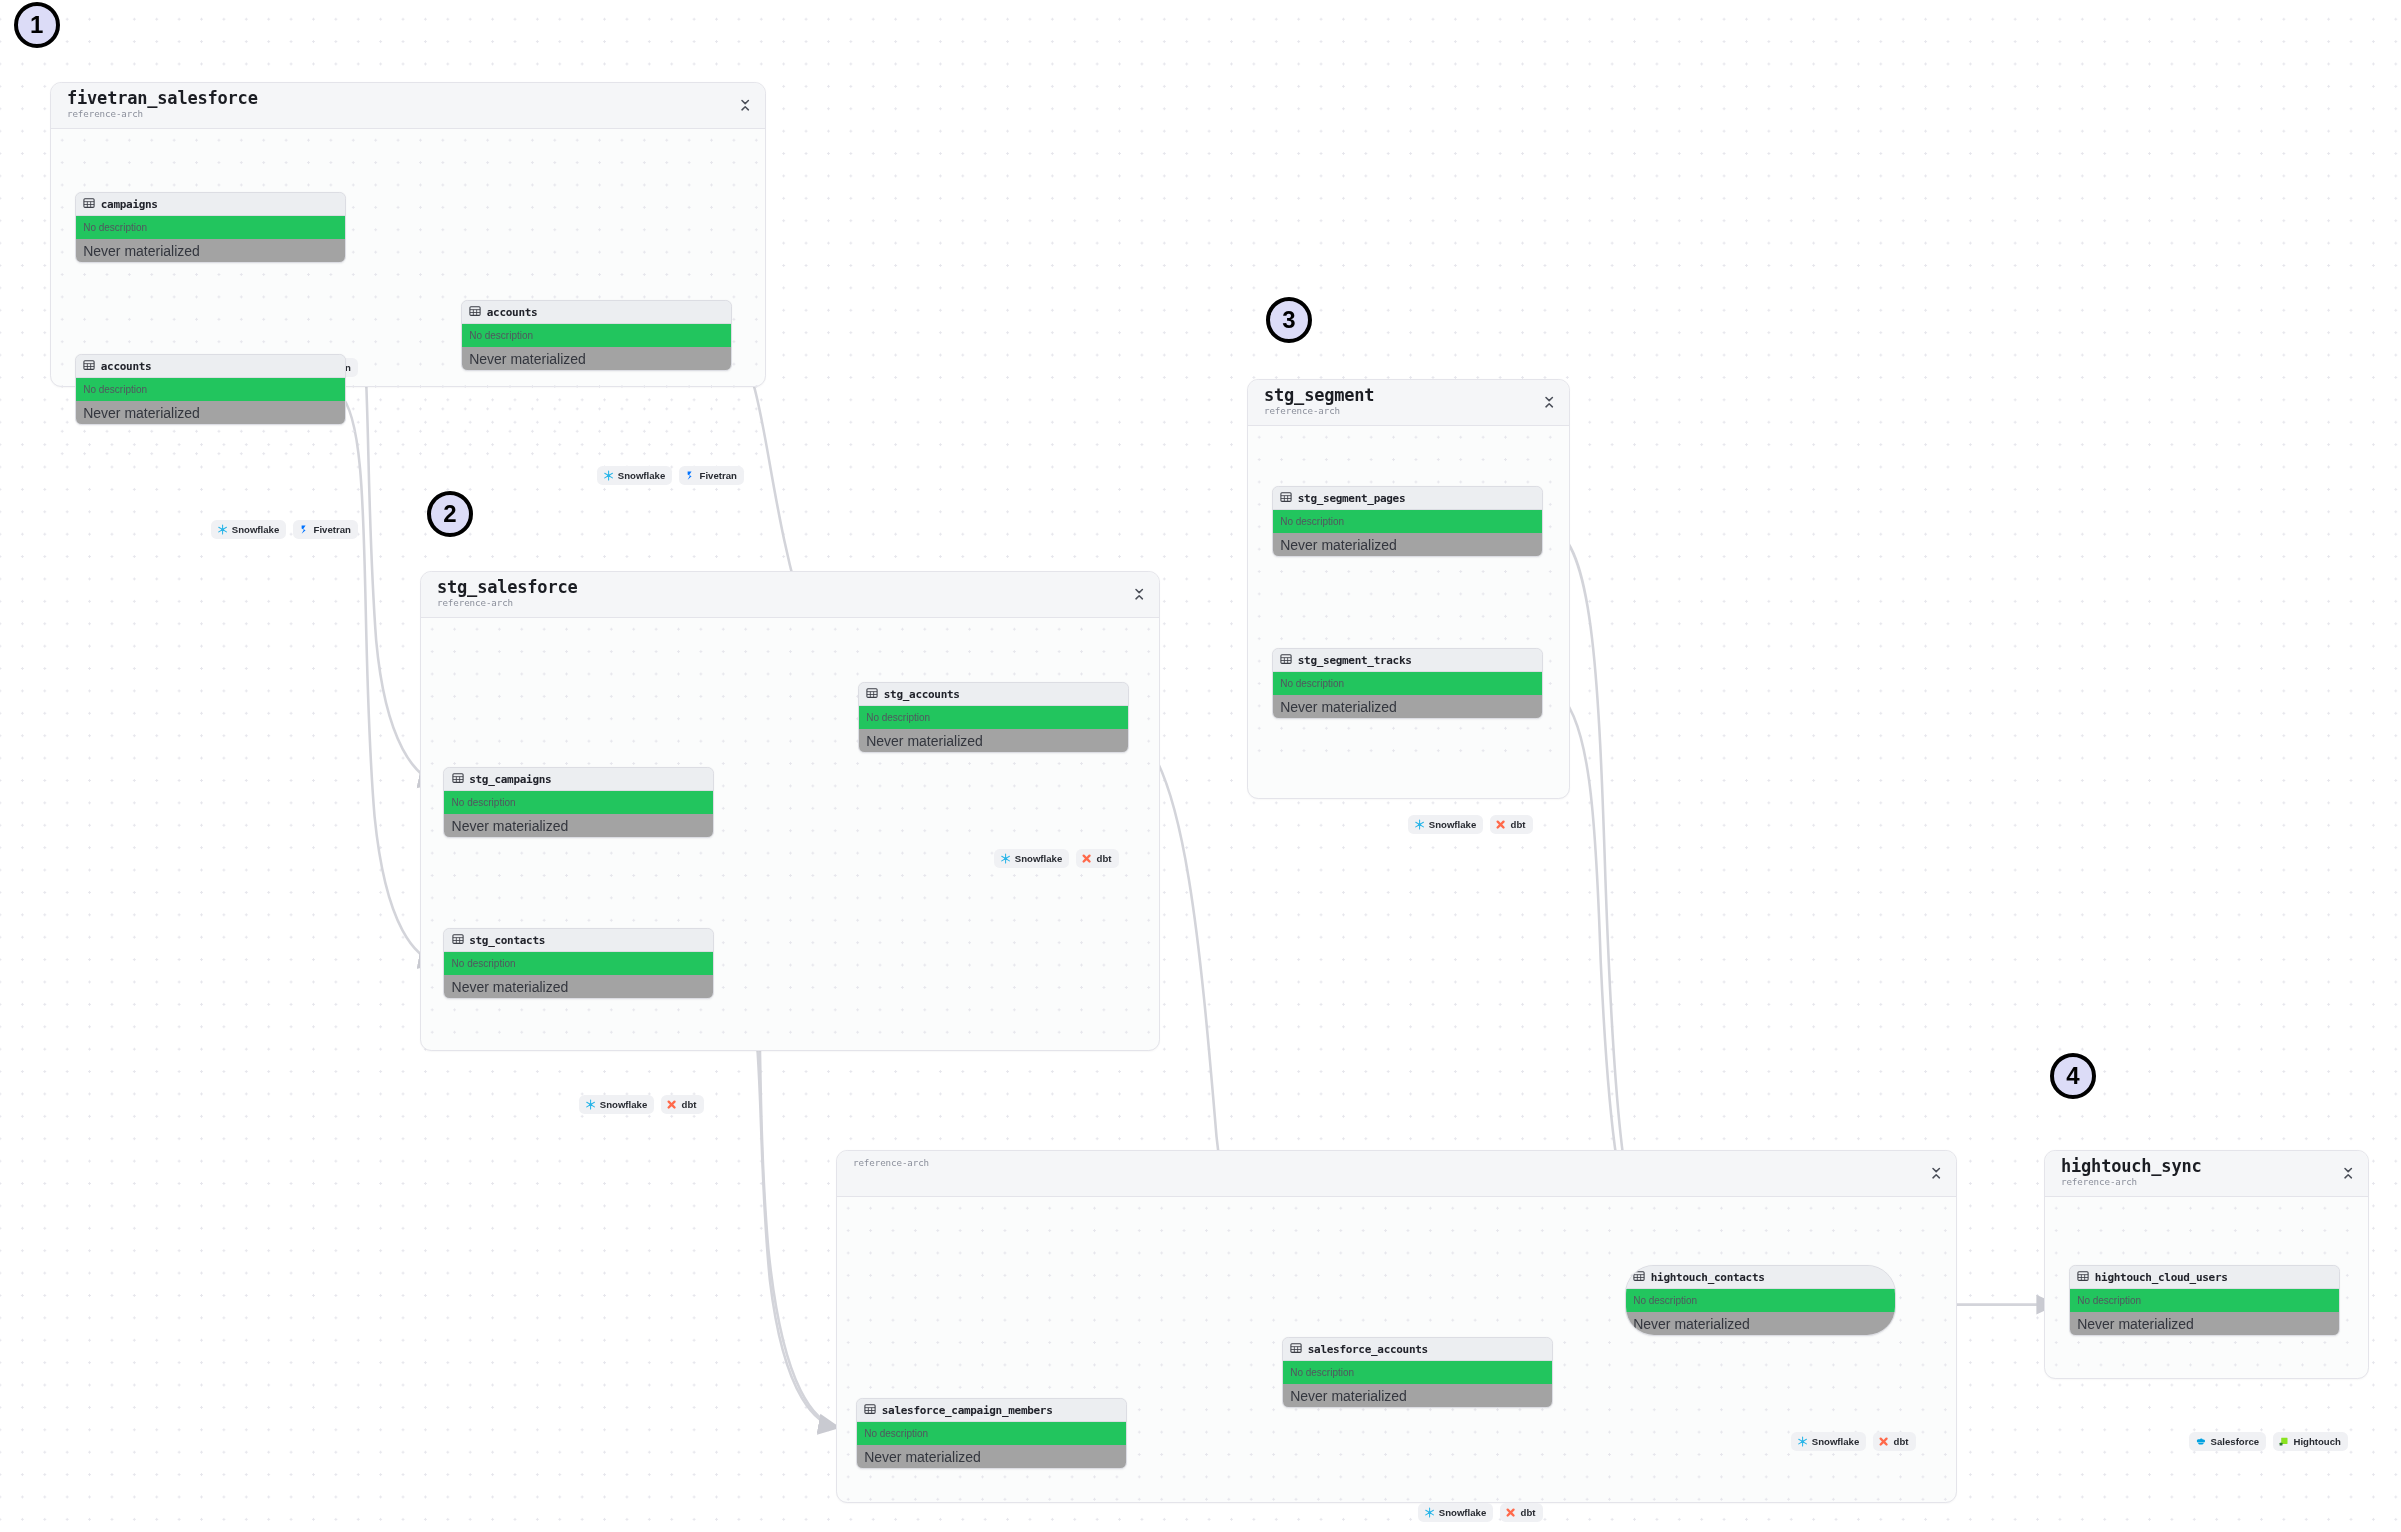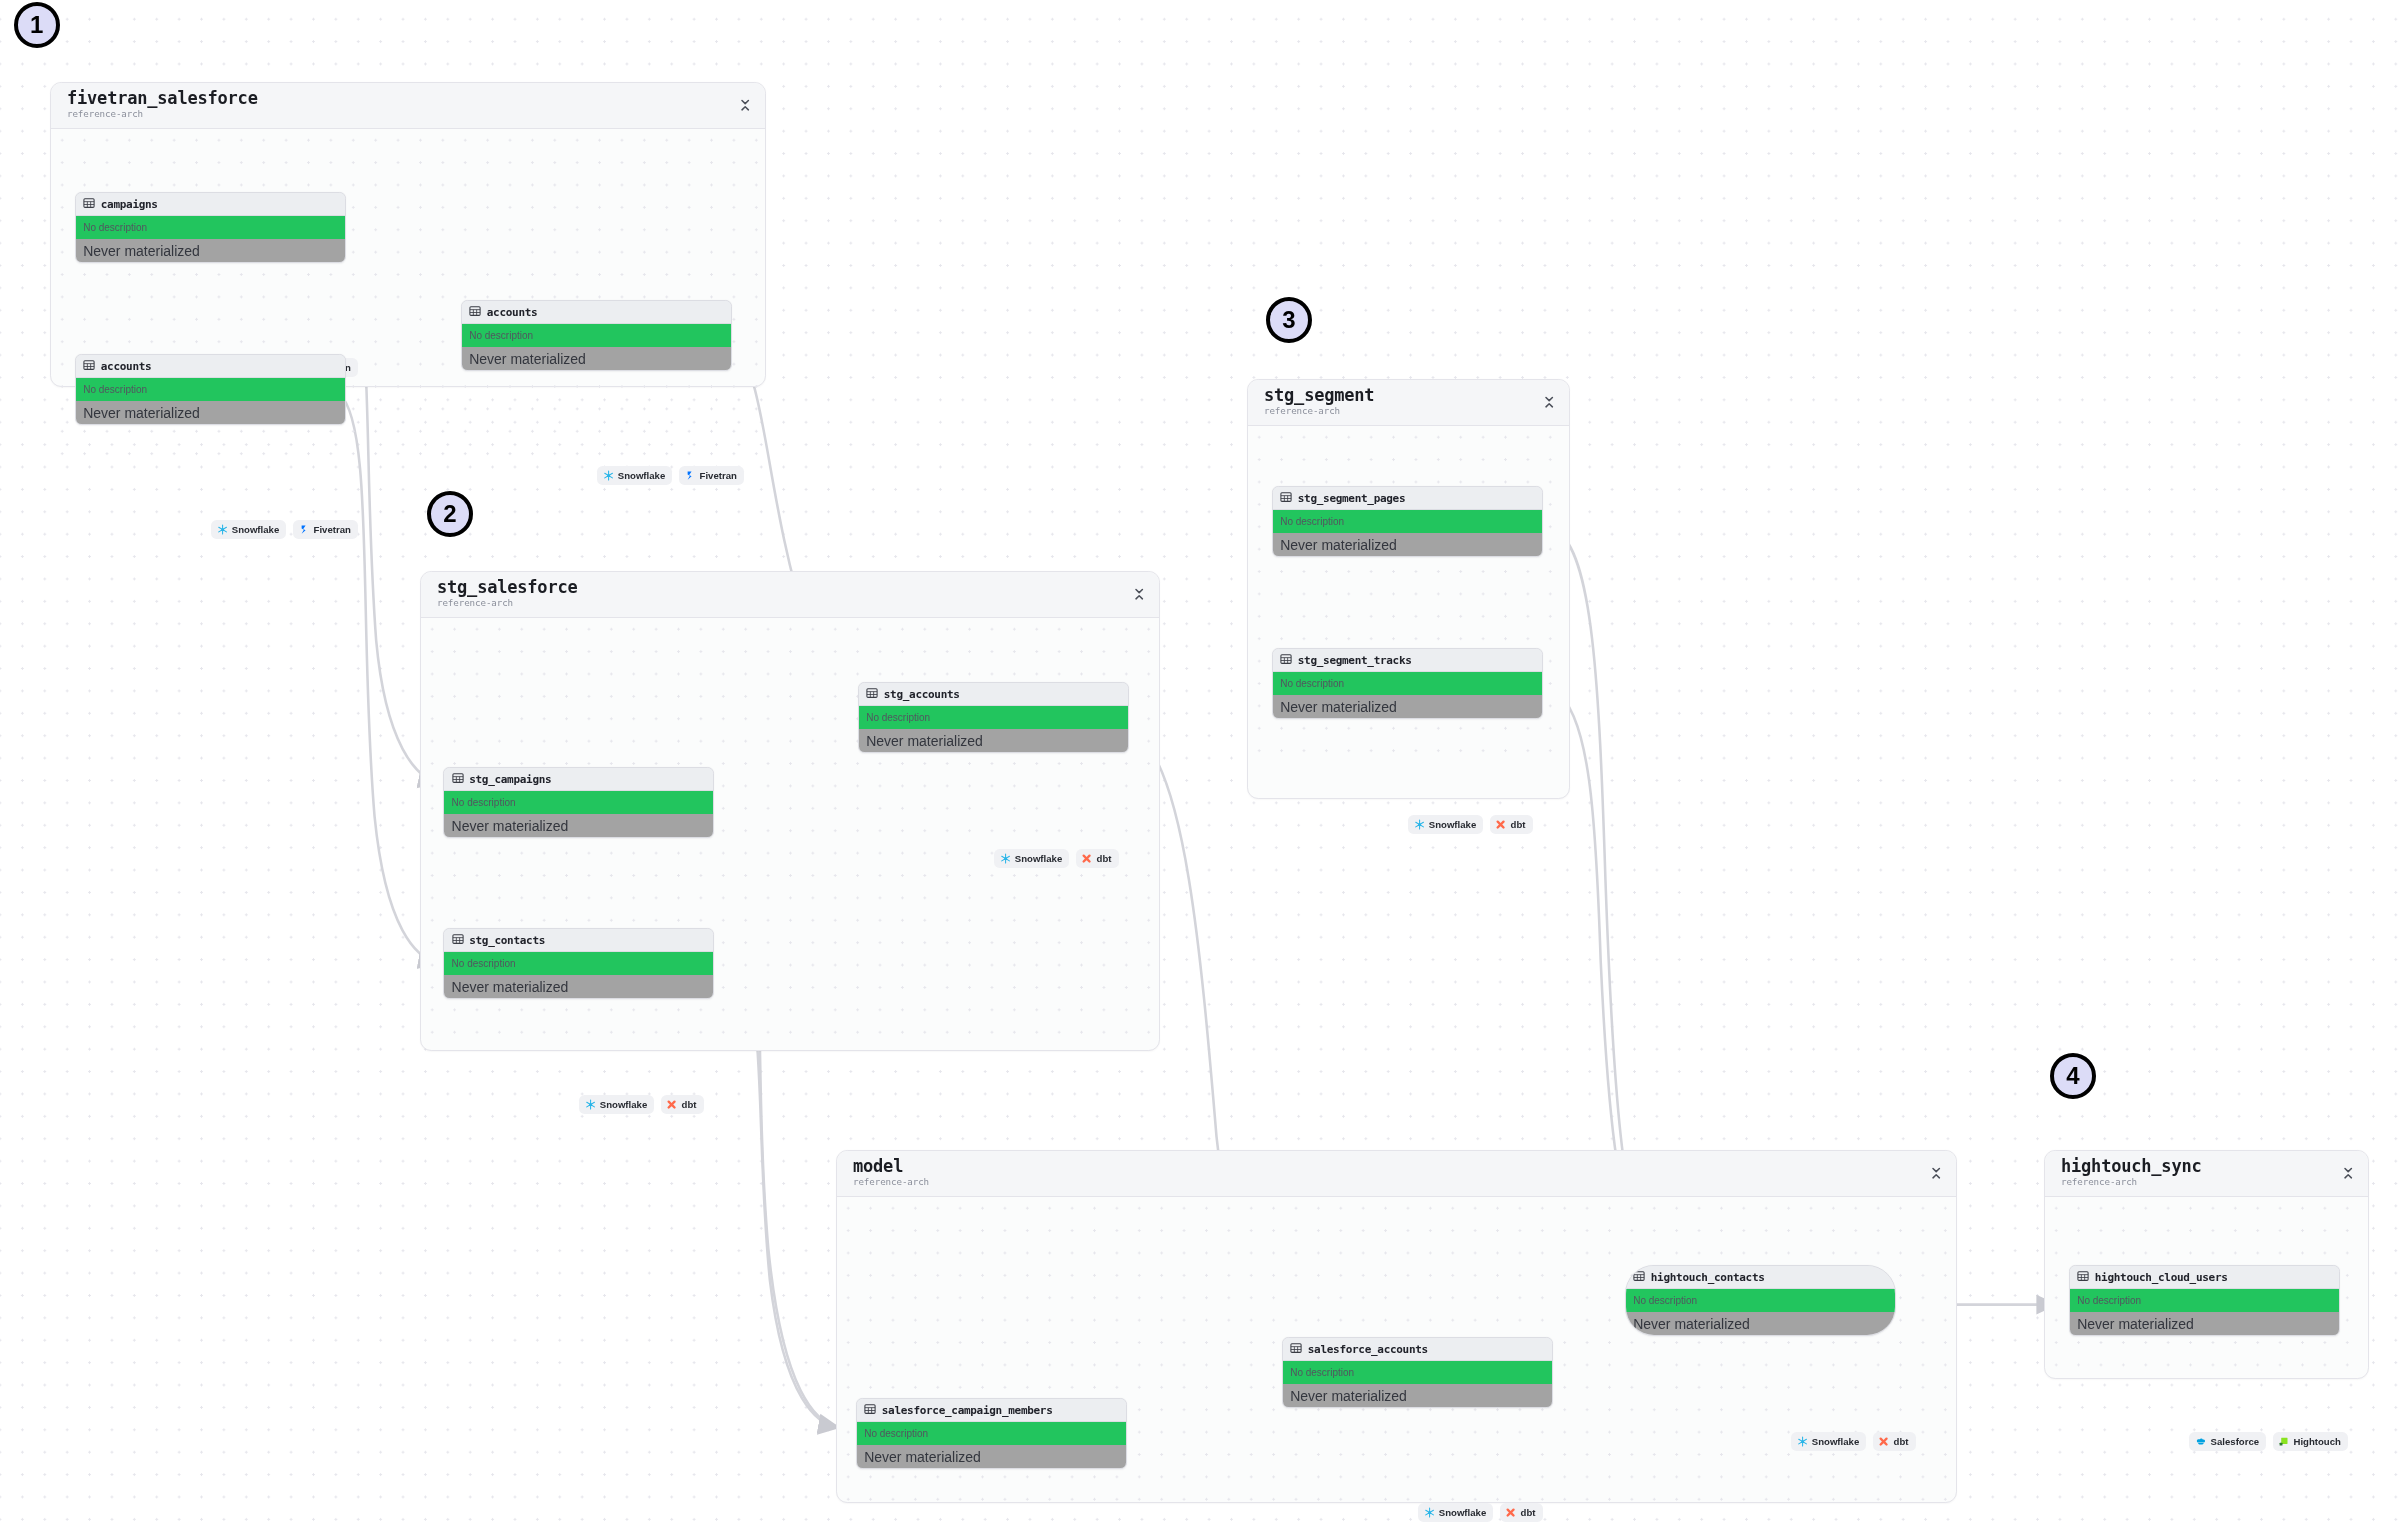--- a/index.html
+++ b/index.html
@@ -488,7 +488,6 @@
 
   <div class="group" style="left:836px; top:1150px; width:1121px; height:353px;">
     <div class="group-header">
-      <div class="group-title">model</div>
       <div class="group-sub">reference-arch</div>
       <span class="collapse-icon">
         <svg width="14.4" height="14.4" viewBox="0 0 18 18">

